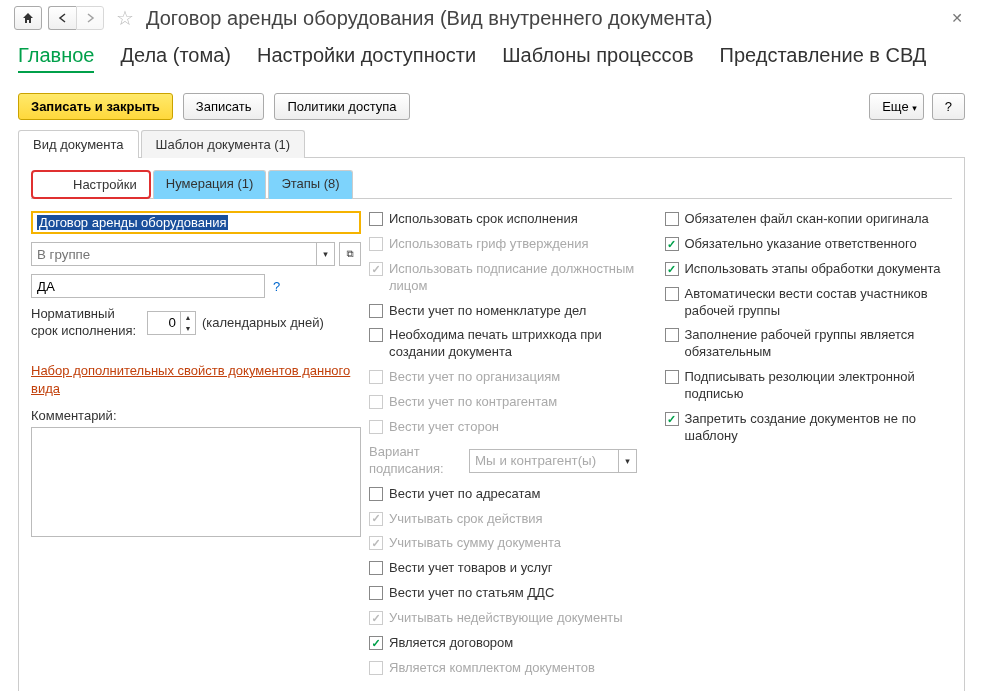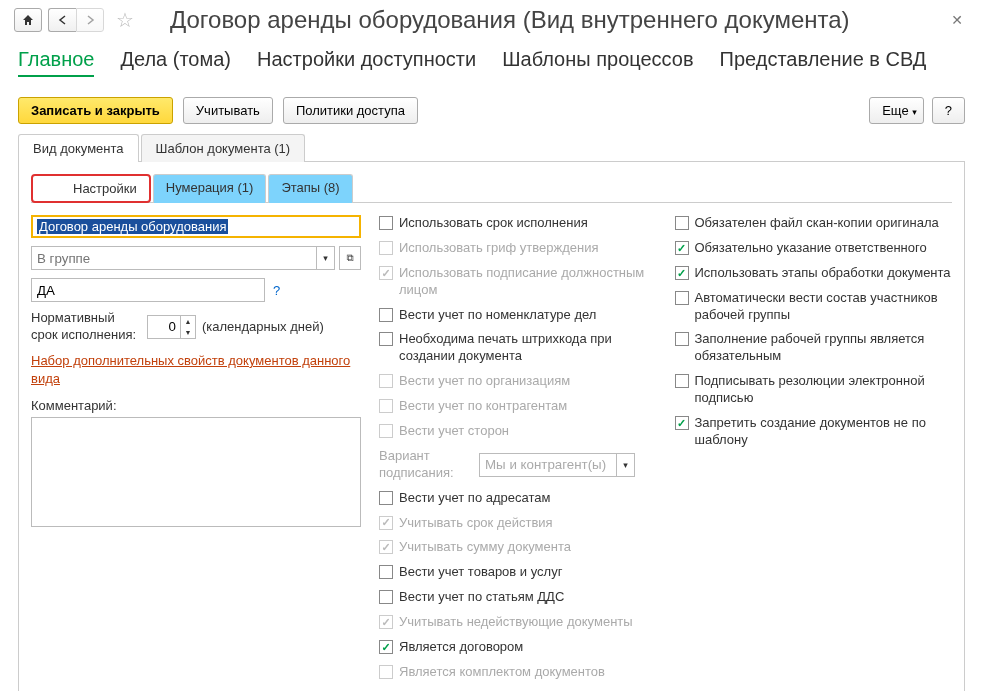--- a/index.html
+++ b/index.html
@@ -11,7 +11,7 @@
 .nav-group .icon-btn:first-child { border-radius: 3px 0 0 3px; border-right: none; }
 .nav-group .icon-btn:last-child { border-radius: 0 3px 3px 0; }
 .star { color: #bbb; font-size: 20px; margin: 0 6px; }
-.page-title { font-size: 24px; color: #444; margin-left: 24px; }
+.page-title { font-size: 20px; color: #444; }
 .close-x { margin-left: auto; color: #777; font-size: 14px; cursor: pointer; padding: 0 6px; }
 .nav-links { display: flex; gap: 26px; padding: 10px 18px 14px; font-size: 20px; }
 .nav-links span { color: #333; cursor: pointer; }

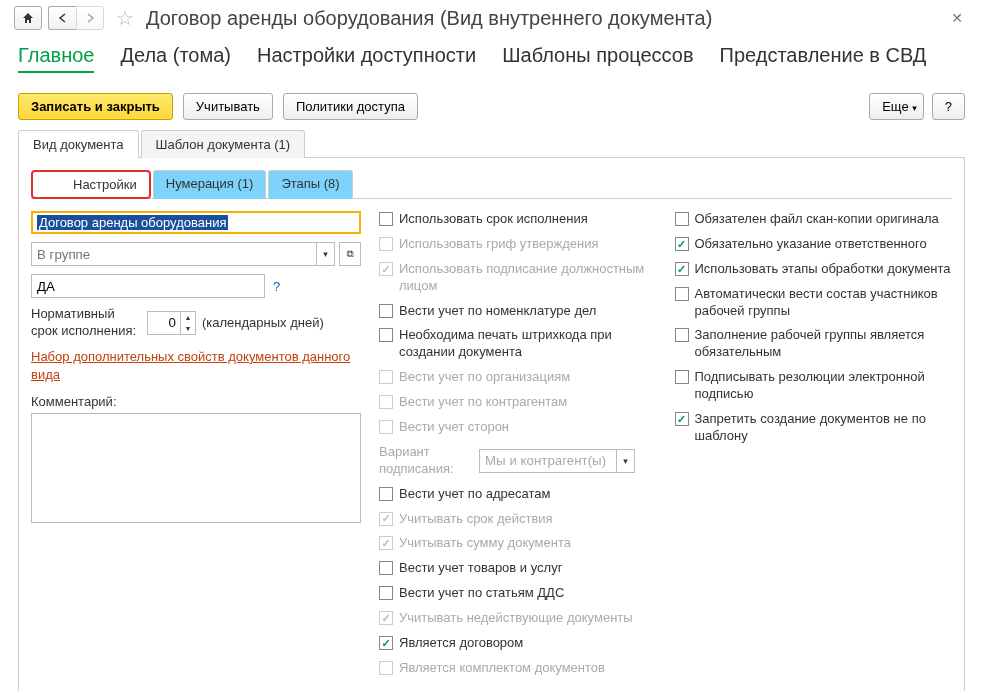--- a/index.html
+++ b/index.html
@@ -95,7 +95,7 @@
 
 <div class="toolbar">
   <button class="btn primary">Записать и закрыть</button>
-  <button class="btn">Учитывать</button>
+  <button class="btn">Записать</button>
   <button class="btn">Политики доступа</button>
   <div class="toolbar-right">
     <button class="btn more"><span>Еще</span> <span style="font-size:9px">▾</span></button>

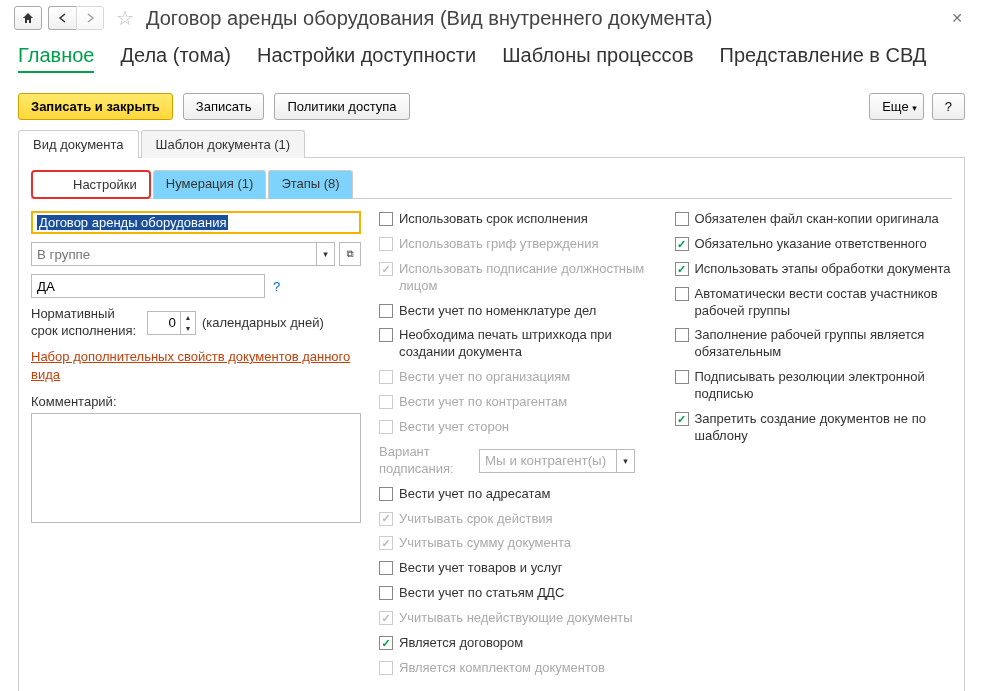--- a/index.html
+++ b/index.html
@@ -29,7 +29,7 @@
 .subtab { padding: 5px 12px; border: 1px solid #ccc; border-bottom: none; background: #7dd3fc; margin-right: 2px; margin-bottom: -1px; cursor: pointer; border-radius: 3px 3px 0 0; }
 .subtab.active { background: #fff; padding-left: 40px; }
 .subtab.selected { border: 2px solid #e03030; border-radius: 4px; }
-.cols { display: flex; gap: 18px; }
+.cols { display: flex; gap: 8px; }
 .col-left { width: 330px; flex-shrink: 0; }
 .col-mid { flex: 1; }
 .col-right { flex: 1; }

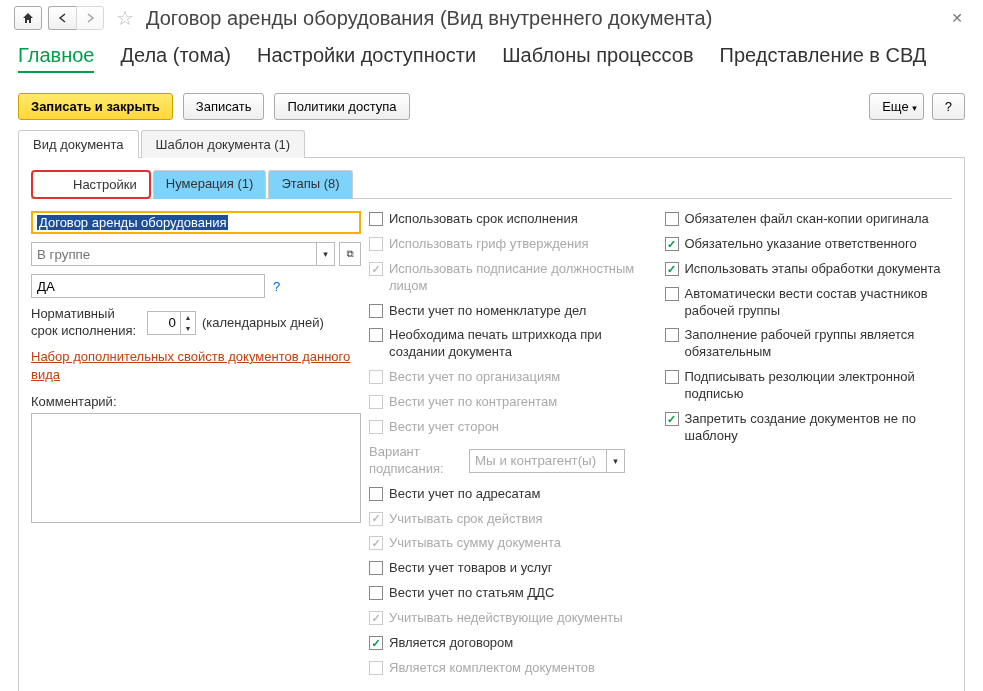--- a/index.html
+++ b/index.html
@@ -41,7 +41,7 @@
 .drop-btn { border: 1px solid #bbb; border-left: none; width: 18px; height: 24px; display: inline-flex; align-items: center; justify-content: center; cursor: pointer; font-size: 9px; }
 .ext-btn { border: 1px solid #bbb; width: 22px; height: 24px; margin-left: 4px; display: inline-flex; align-items: center; justify-content: center; cursor: pointer; font-size: 10px; }
 .help-q { color: #0066cc; margin-left: 8px; cursor: pointer; }
-.lbl-row { display: flex; align-items: center; margin-bottom: 8px; gap: 6px; }
+.lbl-row { display: flex; align-items: center; margin-bottom: 22px; gap: 6px; }
 .lbl-row .lbl { flex-shrink: 0; }
 .spinner { display: inline-flex; border: 1px solid #bbb; }
 .spinner input { width: 32px; border: none; text-align: right; padding: 2px 4px; height: 22px; }

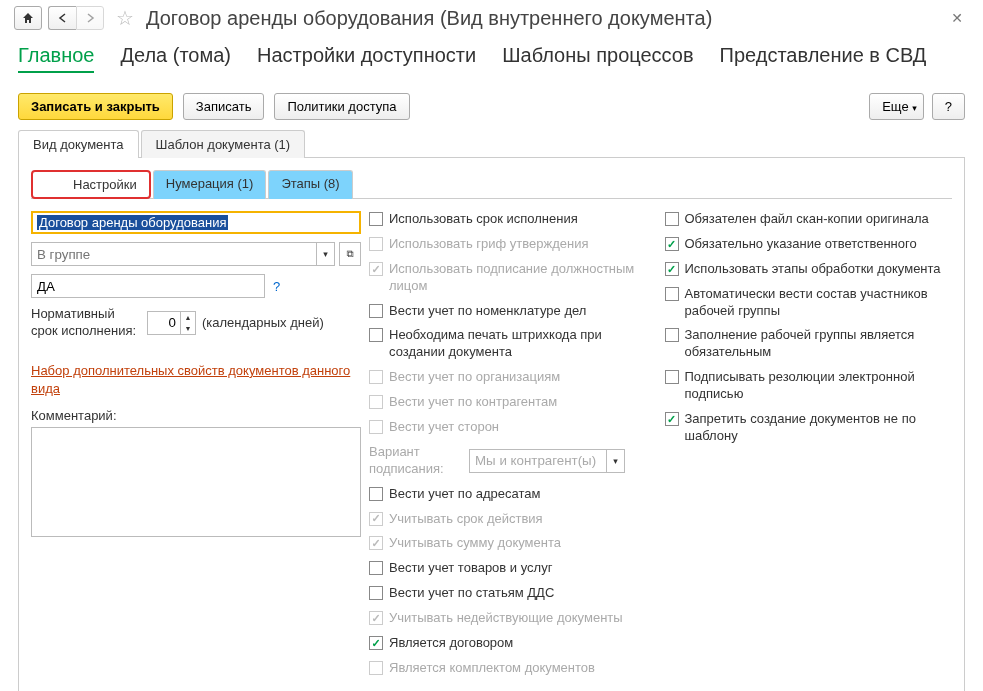--- a/index.html
+++ b/index.html
@@ -57,7 +57,7 @@
 .chk-row.disabled { color: #aaa; }
 .var-row { display: flex; align-items: center; gap: 10px; margin: 8px 0; }
 .var-row .sel-box { display: flex; }
-.var-row .sel-box .txt-input { width: 138px; }
+.var-row .sel-box .txt-input { width: 150px; }
 </style>
 </head>
 <body>

